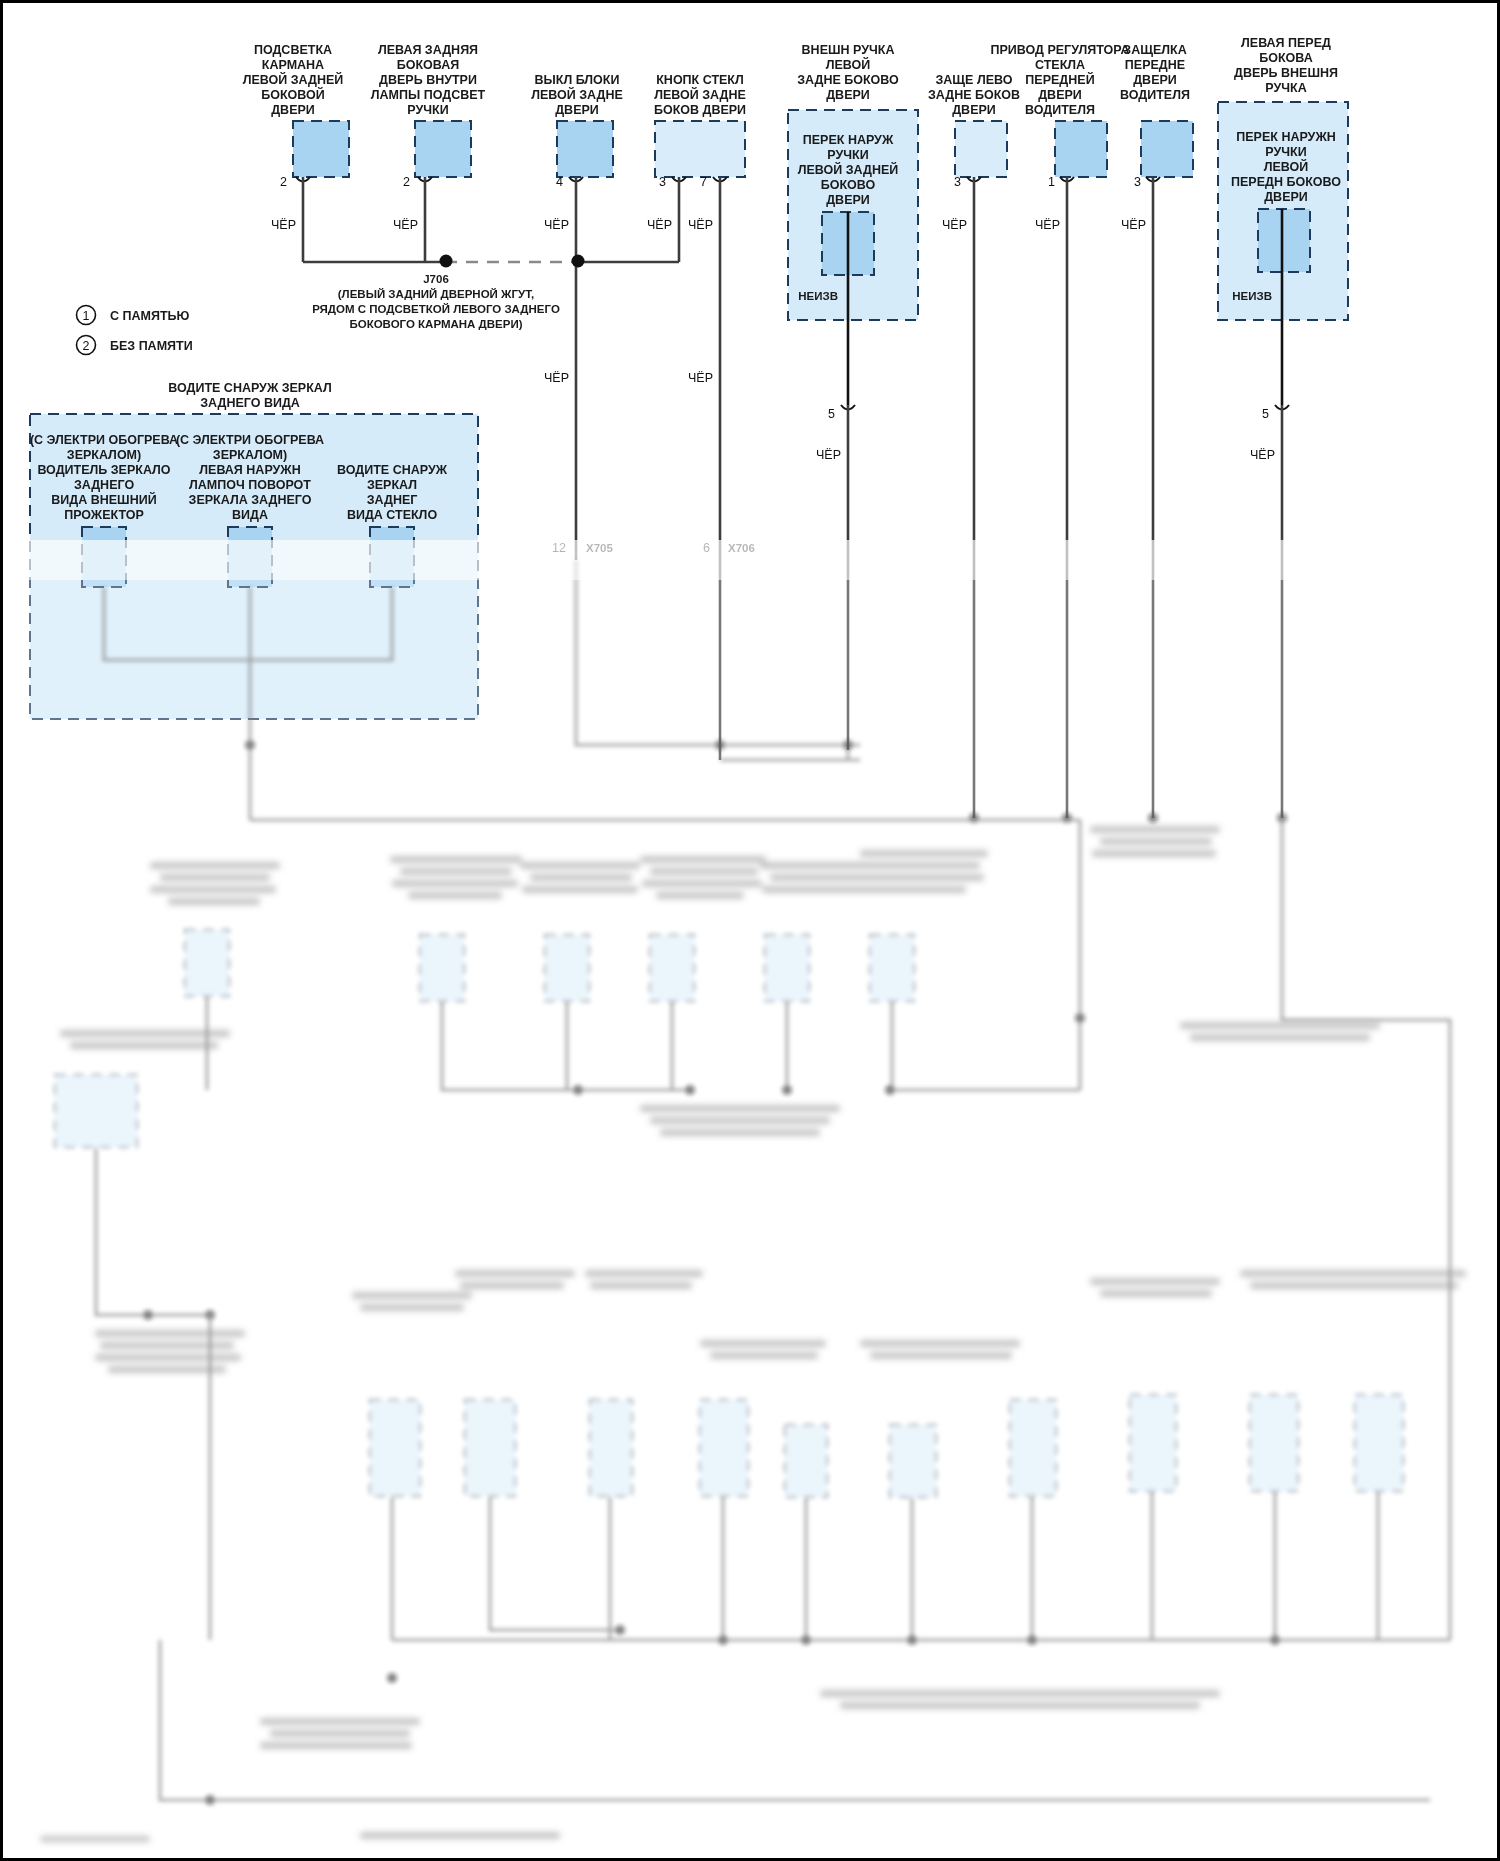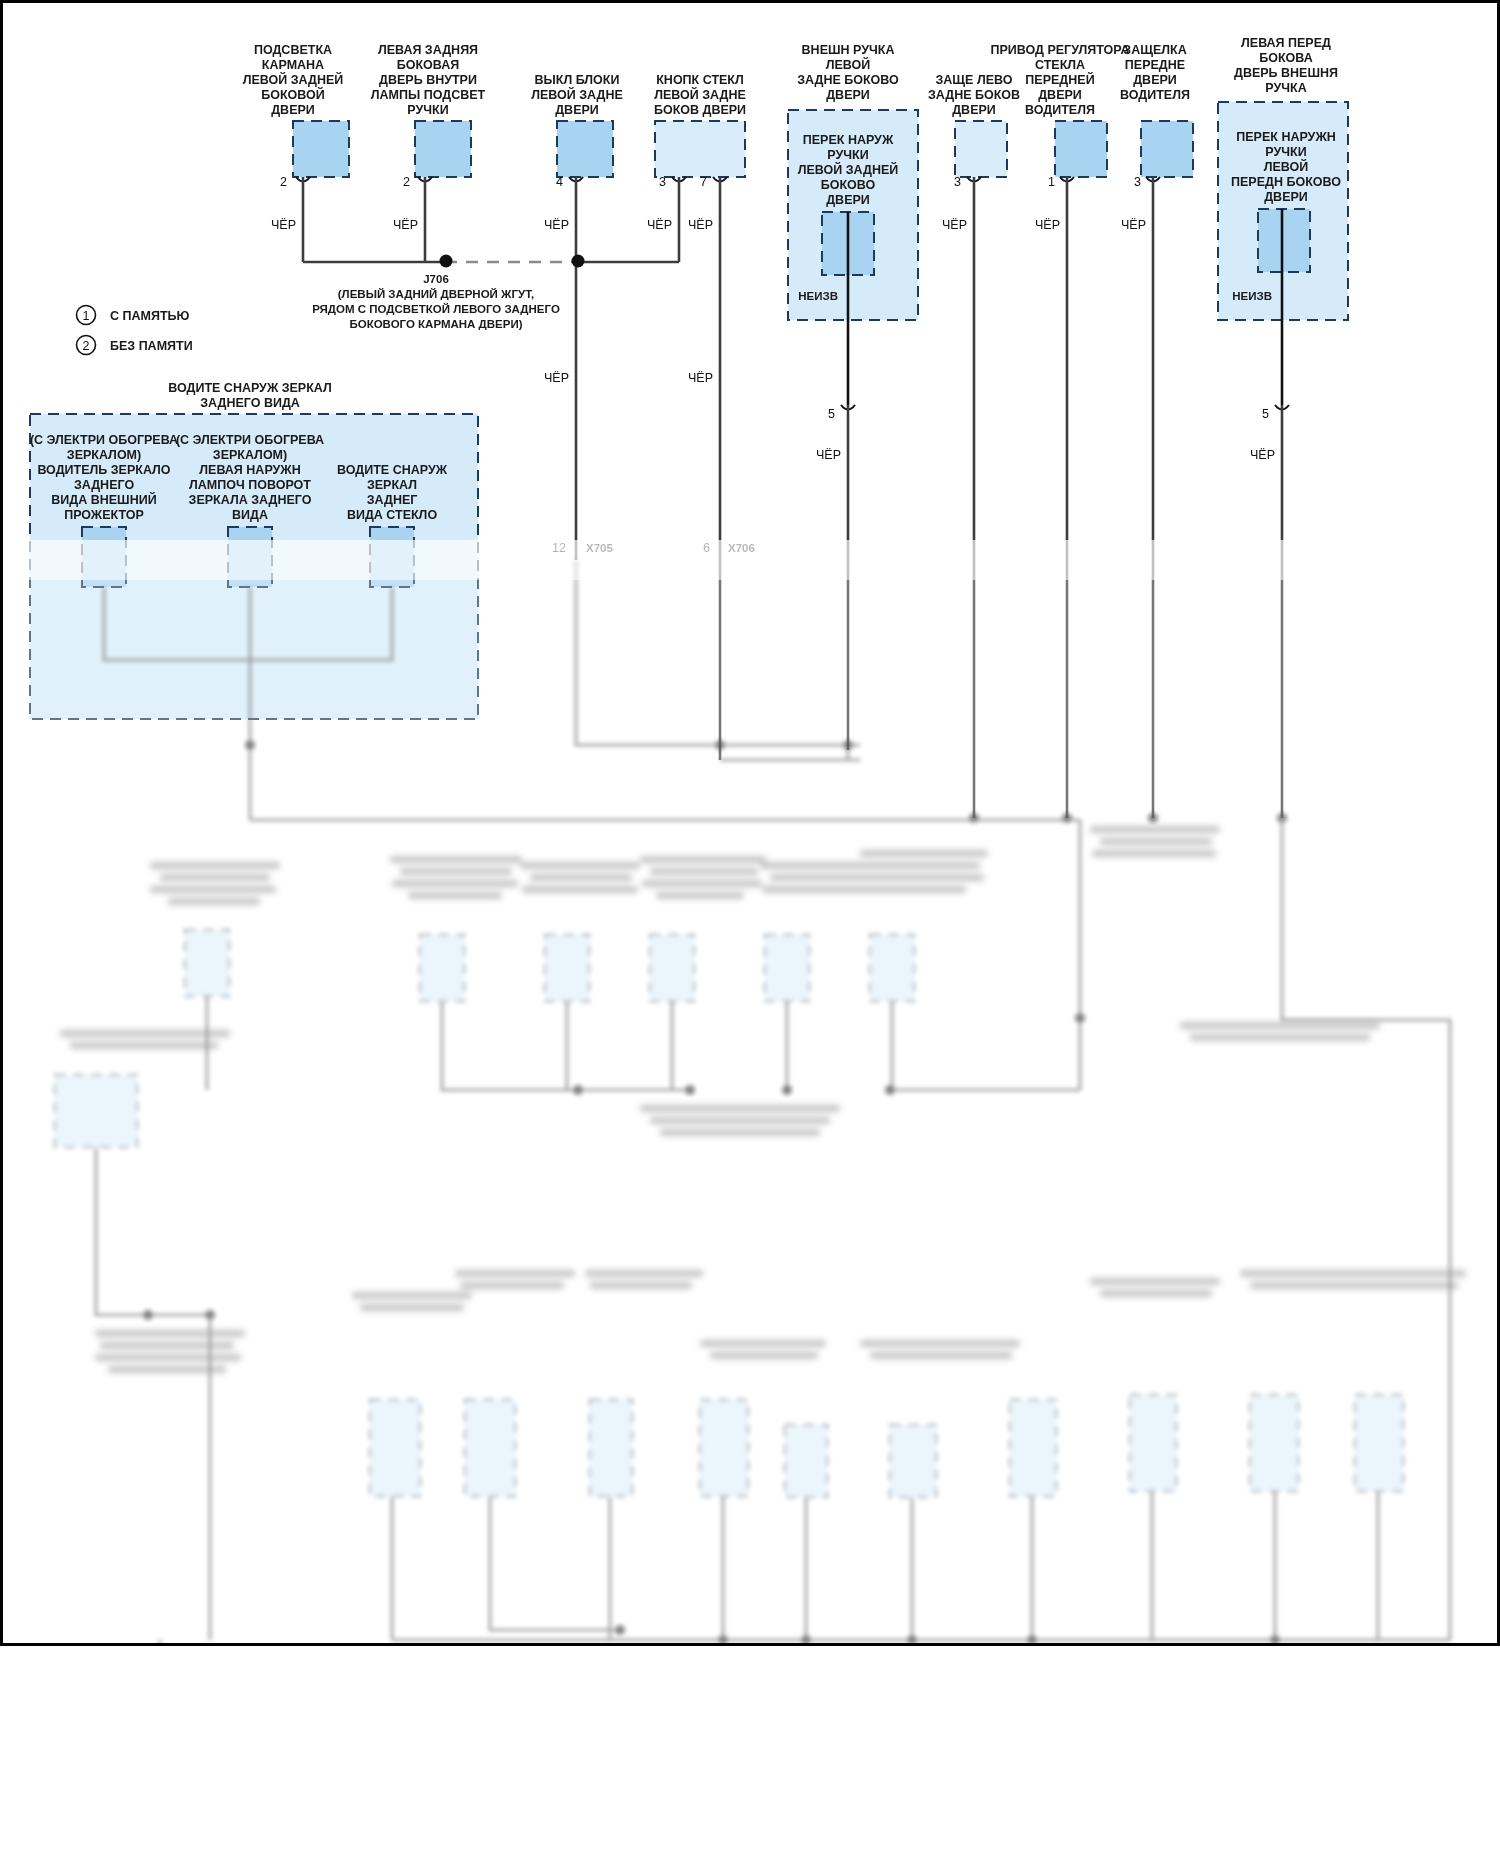--- a/index.html
+++ b/index.html
@@ -4,7 +4,7 @@
 <style>
   html,body{margin:0;padding:0;background:#ffffff;}
   body{font-family:"Liberation Sans","DejaVu Sans",sans-serif;}
-  #page{position:relative;width:1500px;height:1646px;background:#fff;overflow:hidden;}
+  #page{position:relative;width:1500px;height:1861px;background:#fff;overflow:hidden;}
   #frame{position:absolute;inset:0;border:3px solid #000;box-sizing:border-box;}
   svg{position:absolute;left:0;top:0;width:1500px;height:1861px;}
   .lbl{font-size:12.5px;font-weight:bold;fill:#1a1a1a;font-family:"Liberation Sans","DejaVu Sans",sans-serif;}

